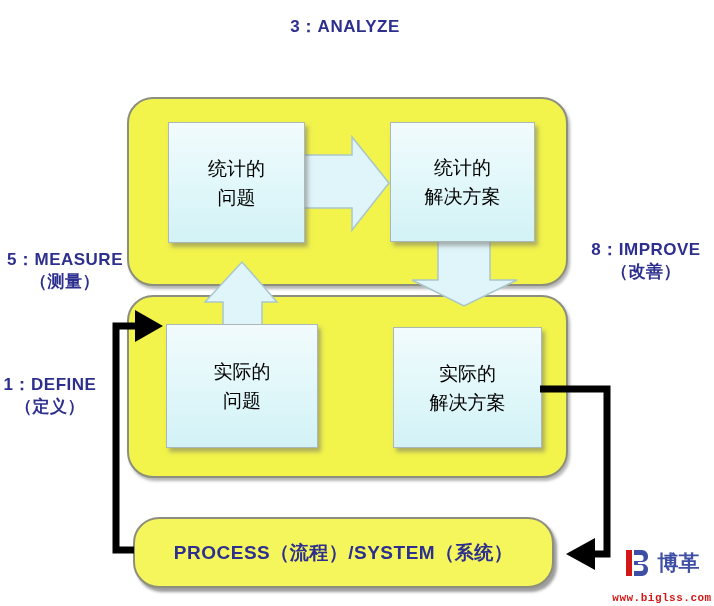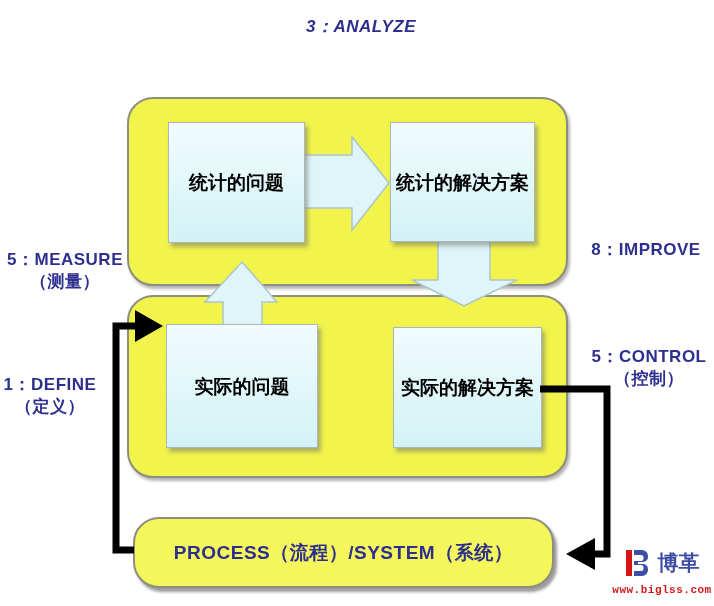--- a/index.html
+++ b/index.html
@@ -14,7 +14,7 @@
     position:absolute;text-align:center;color:#2d2f8e;font-weight:bold;
     font-size:17px;line-height:22px;letter-spacing:0.5px;
   }
-  .lbl-analyze{left:271px;top:16px;width:180px;font-style:italic;}
+  .lbl-analyze{left:255px;top:16px;width:180px;}
   .lbl-measure{left:0px;top:249px;width:130px;}
   .lbl-define{left:0px;top:374px;width:100px;}
   .lbl-improve{left:580px;top:239px;width:132px;}

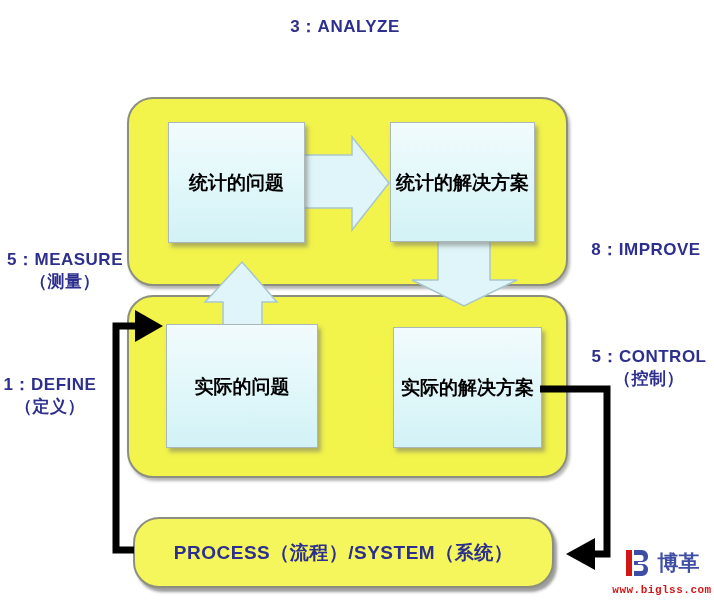--- a/index.html
+++ b/index.html
@@ -32,10 +32,10 @@
 
   
   .cbox{
-    position:absolute;display:flex;flex-direction:row;align-items:center;justify-content:center;
+    position:absolute;display:flex;flex-direction:column;align-items:center;justify-content:center;
     background:linear-gradient(to bottom,#f2fbfd 0%,#e3f8fa 45%,#d2f2f6 100%);
     border:1px solid #aab8b8;box-shadow:3px 4px 4px rgba(110,110,110,0.5);
-    color:#000;font-weight:bold;font-size:19px;line-height:29px;text-align:center;
+    color:#000;font-weight:normal;font-size:19px;line-height:29px;text-align:center;
     box-sizing:border-box;
   }
   .cb-stat-problem{left:168px;top:122px;width:137px;height:121px;}

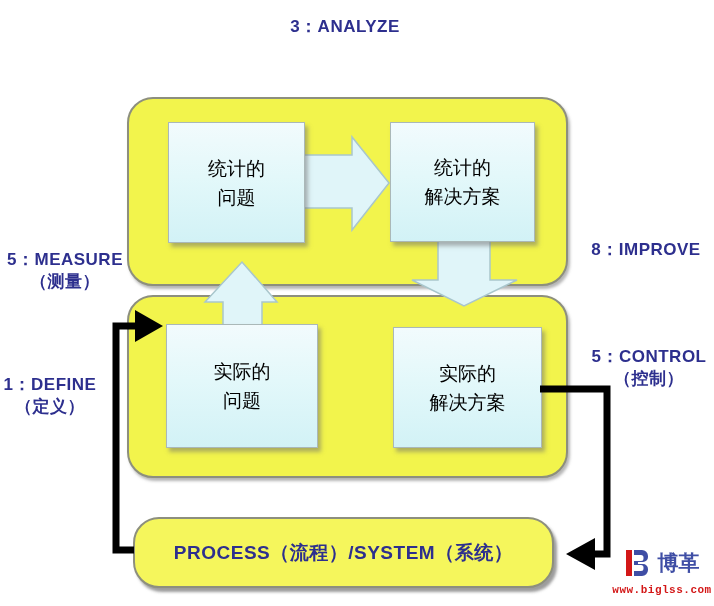--- a/index.html
+++ b/index.html
@@ -78,6 +78,7 @@
   </div>
   <div class="step-label lbl-improve">
     <div>8：IMPROVE</div>
+    <div>（改善）</div>
   </div>
   <div class="step-label lbl-control">
     <div>5：CONTROL</div>

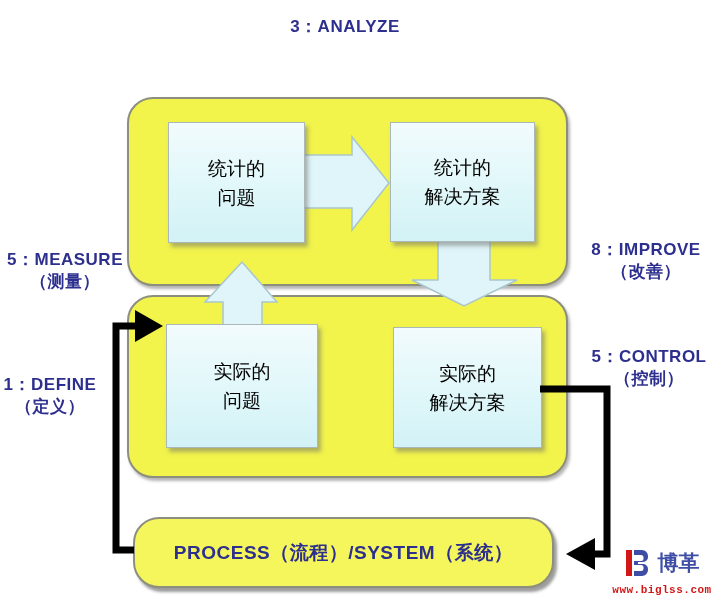--- a/index.html
+++ b/index.html
@@ -80,10 +80,6 @@
     <div>8：IMPROVE</div>
     <div>（改善）</div>
   </div>
-  <div class="step-label lbl-control">
-    <div>5：CONTROL</div>
-    <div>（控制）</div>
-  </div>
 
   <div class="panel panel-top"></div>
   <div class="panel panel-bottom"></div>

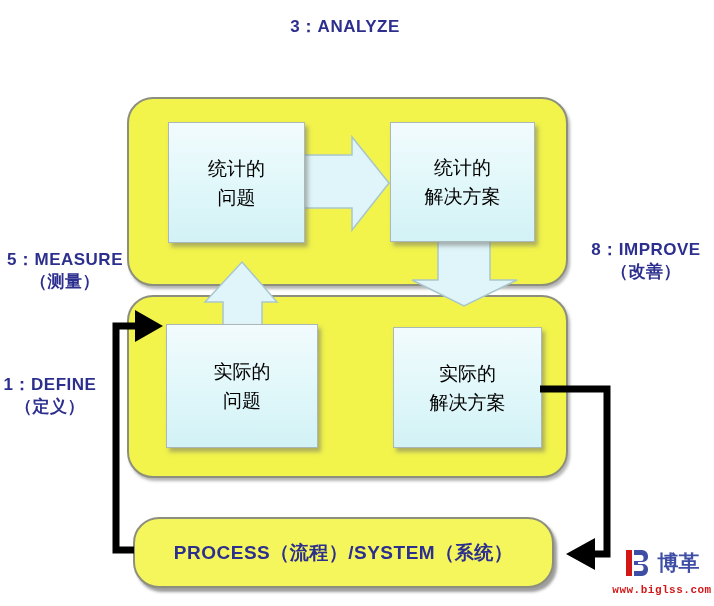--- a/index.html
+++ b/index.html
@@ -58,7 +58,7 @@
   .logo-row{display:flex;align-items:center;justify-content:center;gap:9px;}
   .logo-name{color:#3f4ea5;font-weight:bold;font-size:21px;line-height:26px;}
   .logo-url{color:#d31717;font-weight:bold;font-size:11px;letter-spacing:0.5px;
-            font-family:"Liberation Mono","DejaVu Sans Mono",monospace;margin-top:7px;}
+            font-family:"Liberation Mono","DejaVu Sans Mono",monospace;margin-top:15px;}
 </style>
 </head>
 <body>

